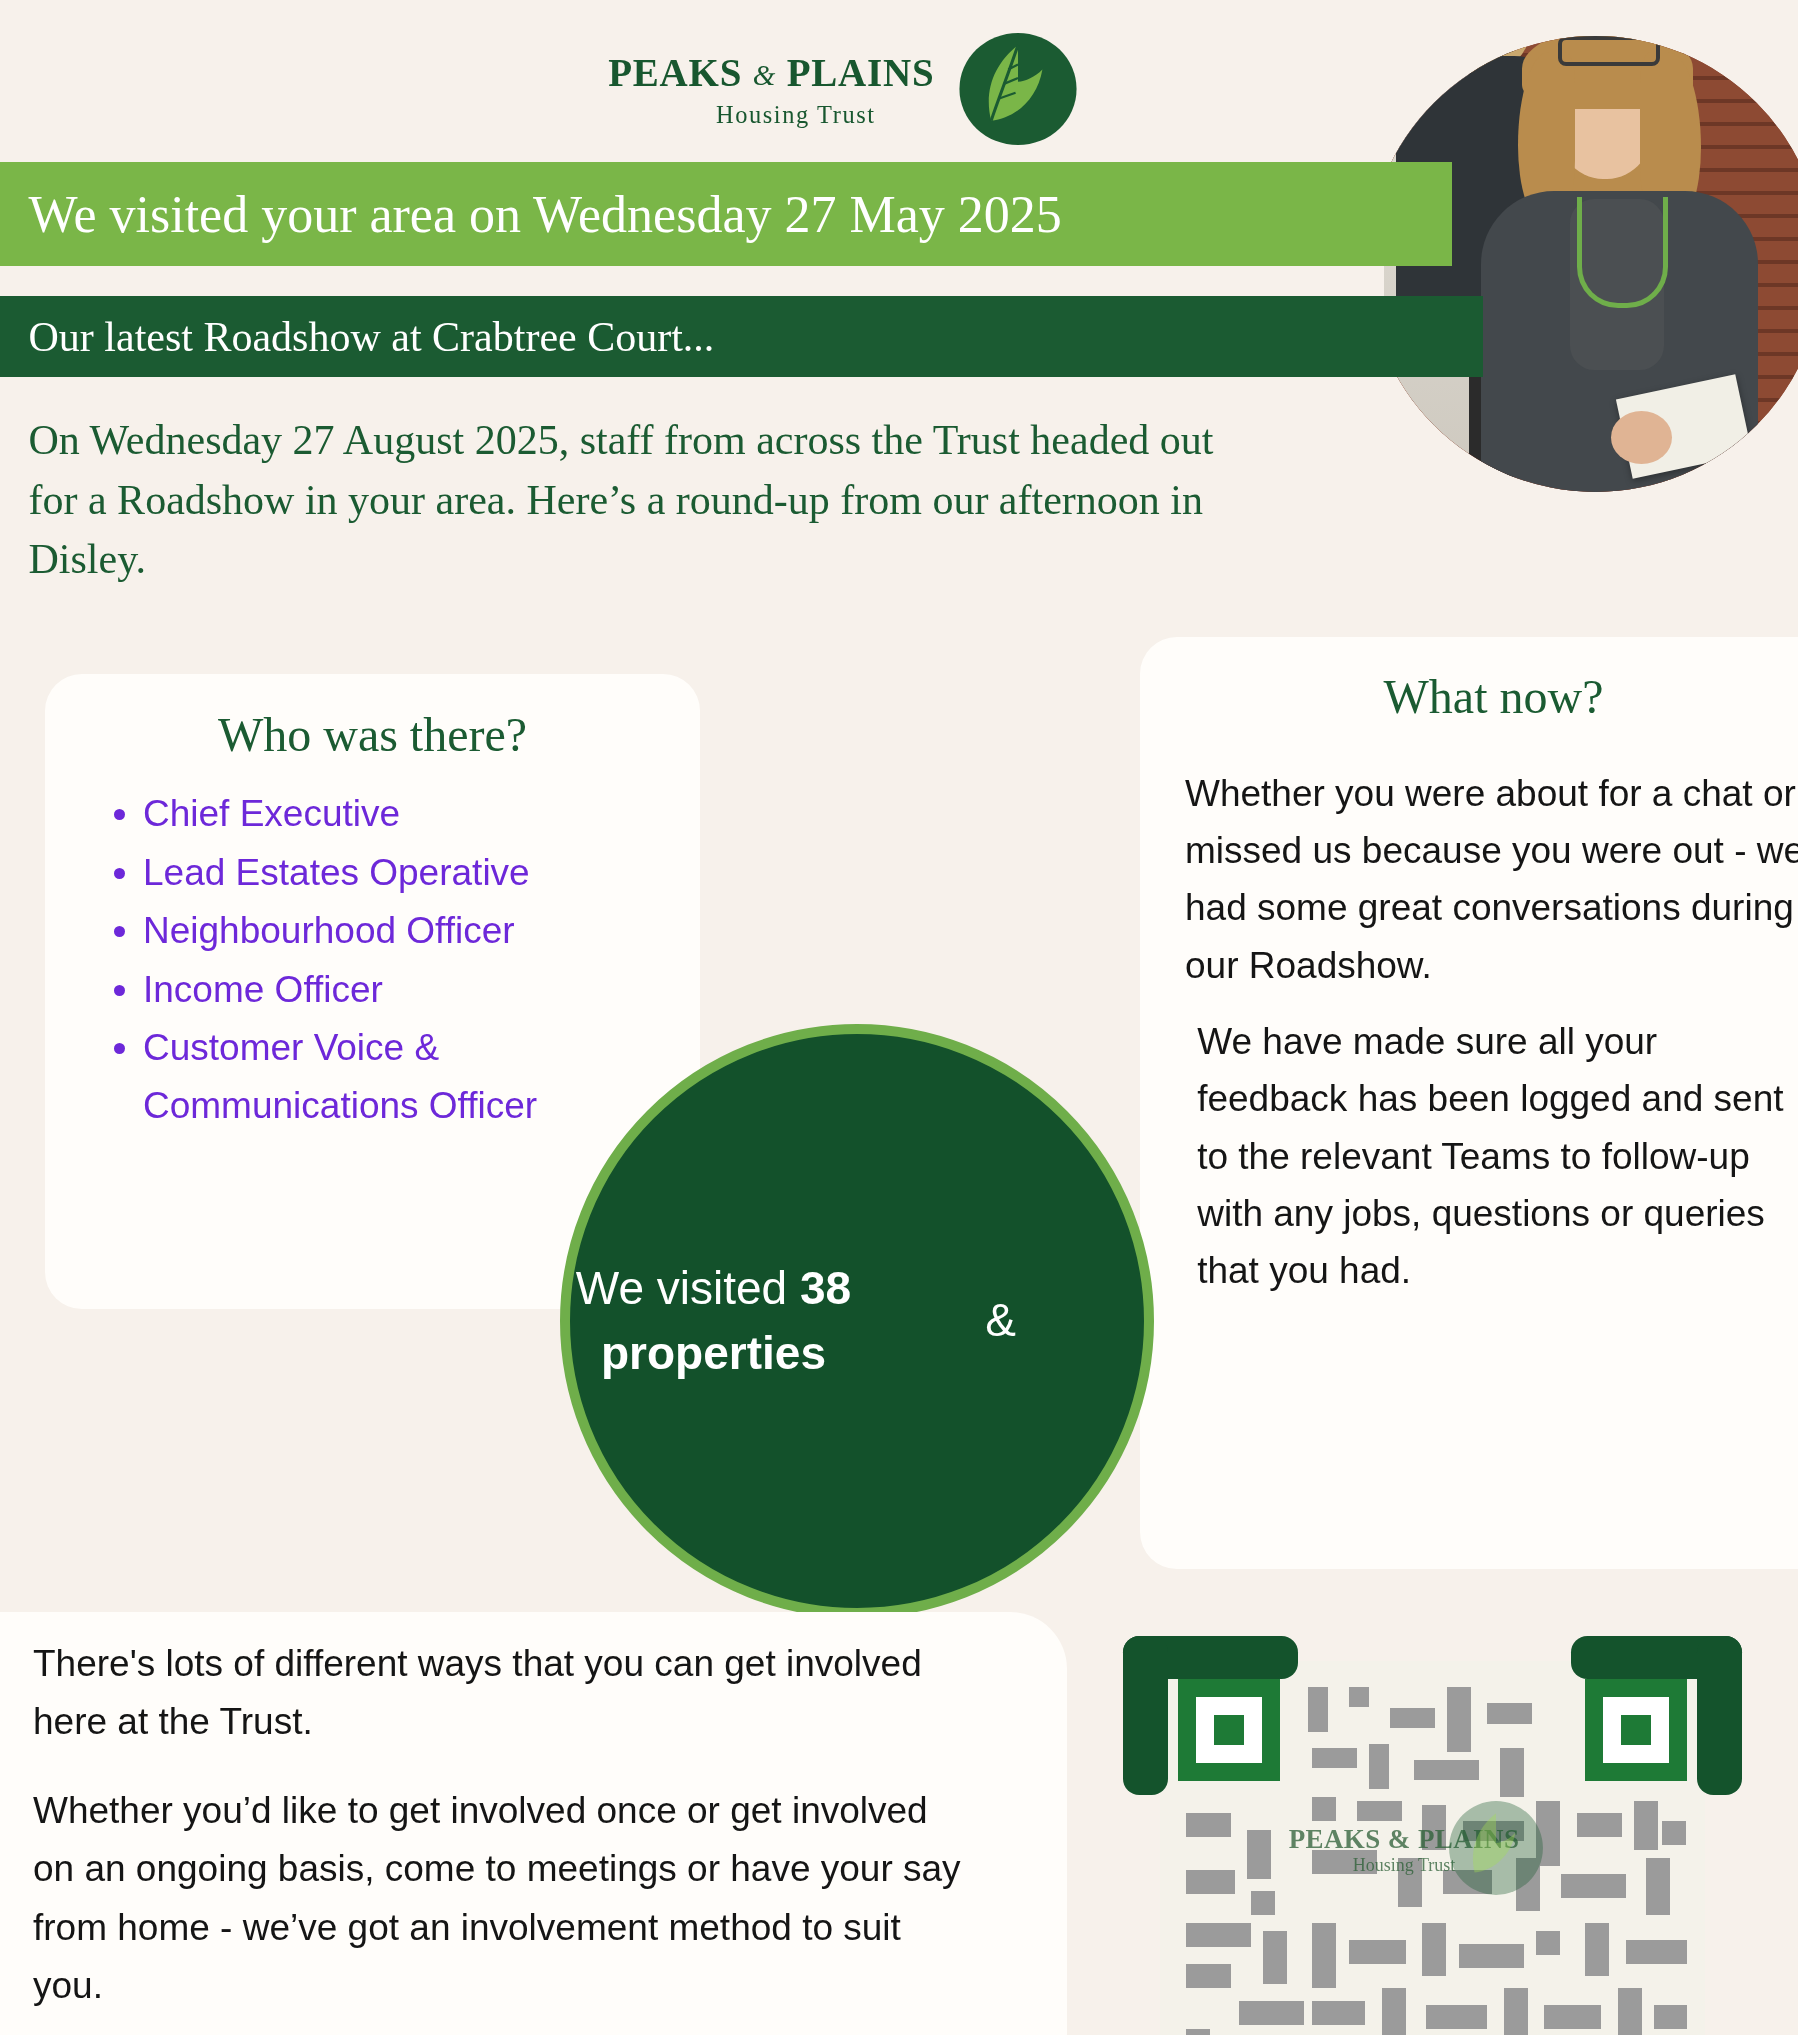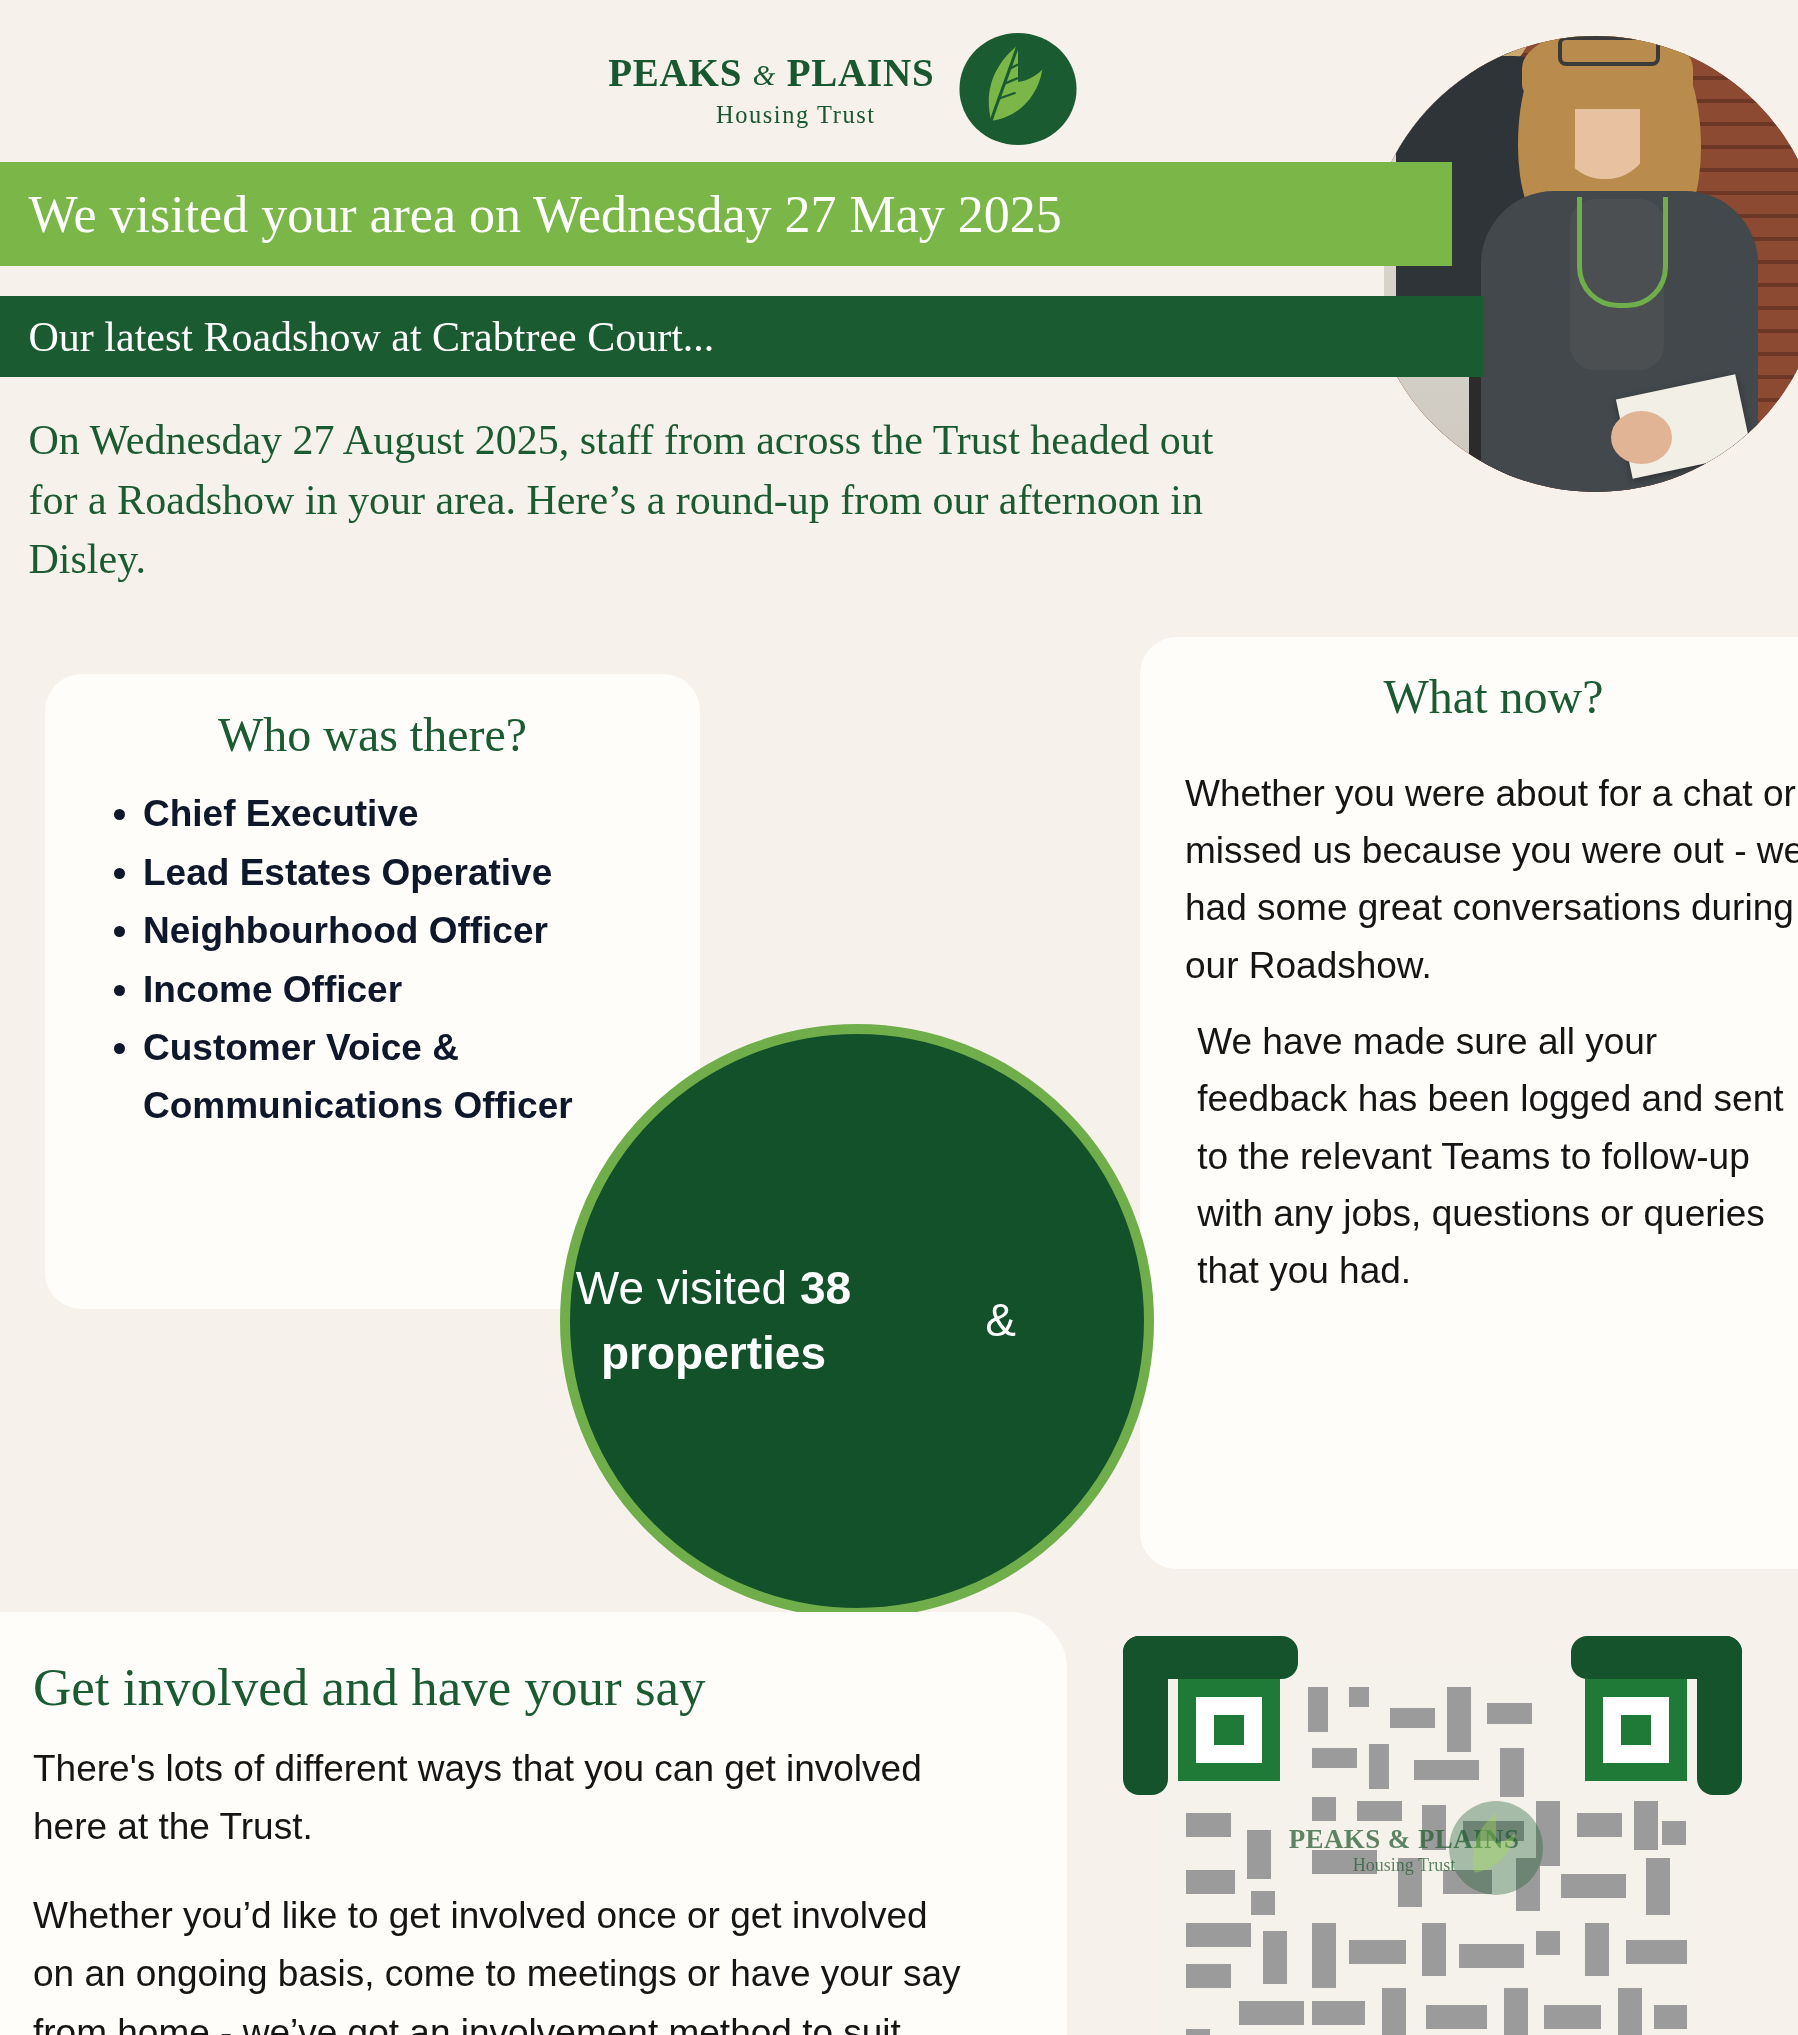--- a/index.html
+++ b/index.html
@@ -235,8 +235,7 @@
     padding-left: 98px;
     font-size: 37px;
     line-height: 1.56;
-    color: #0f172a;
-    font-weight: bold;
+    color: #6d28d9;
   }
   .who-list li { margin-bottom: 0.8px; }
 

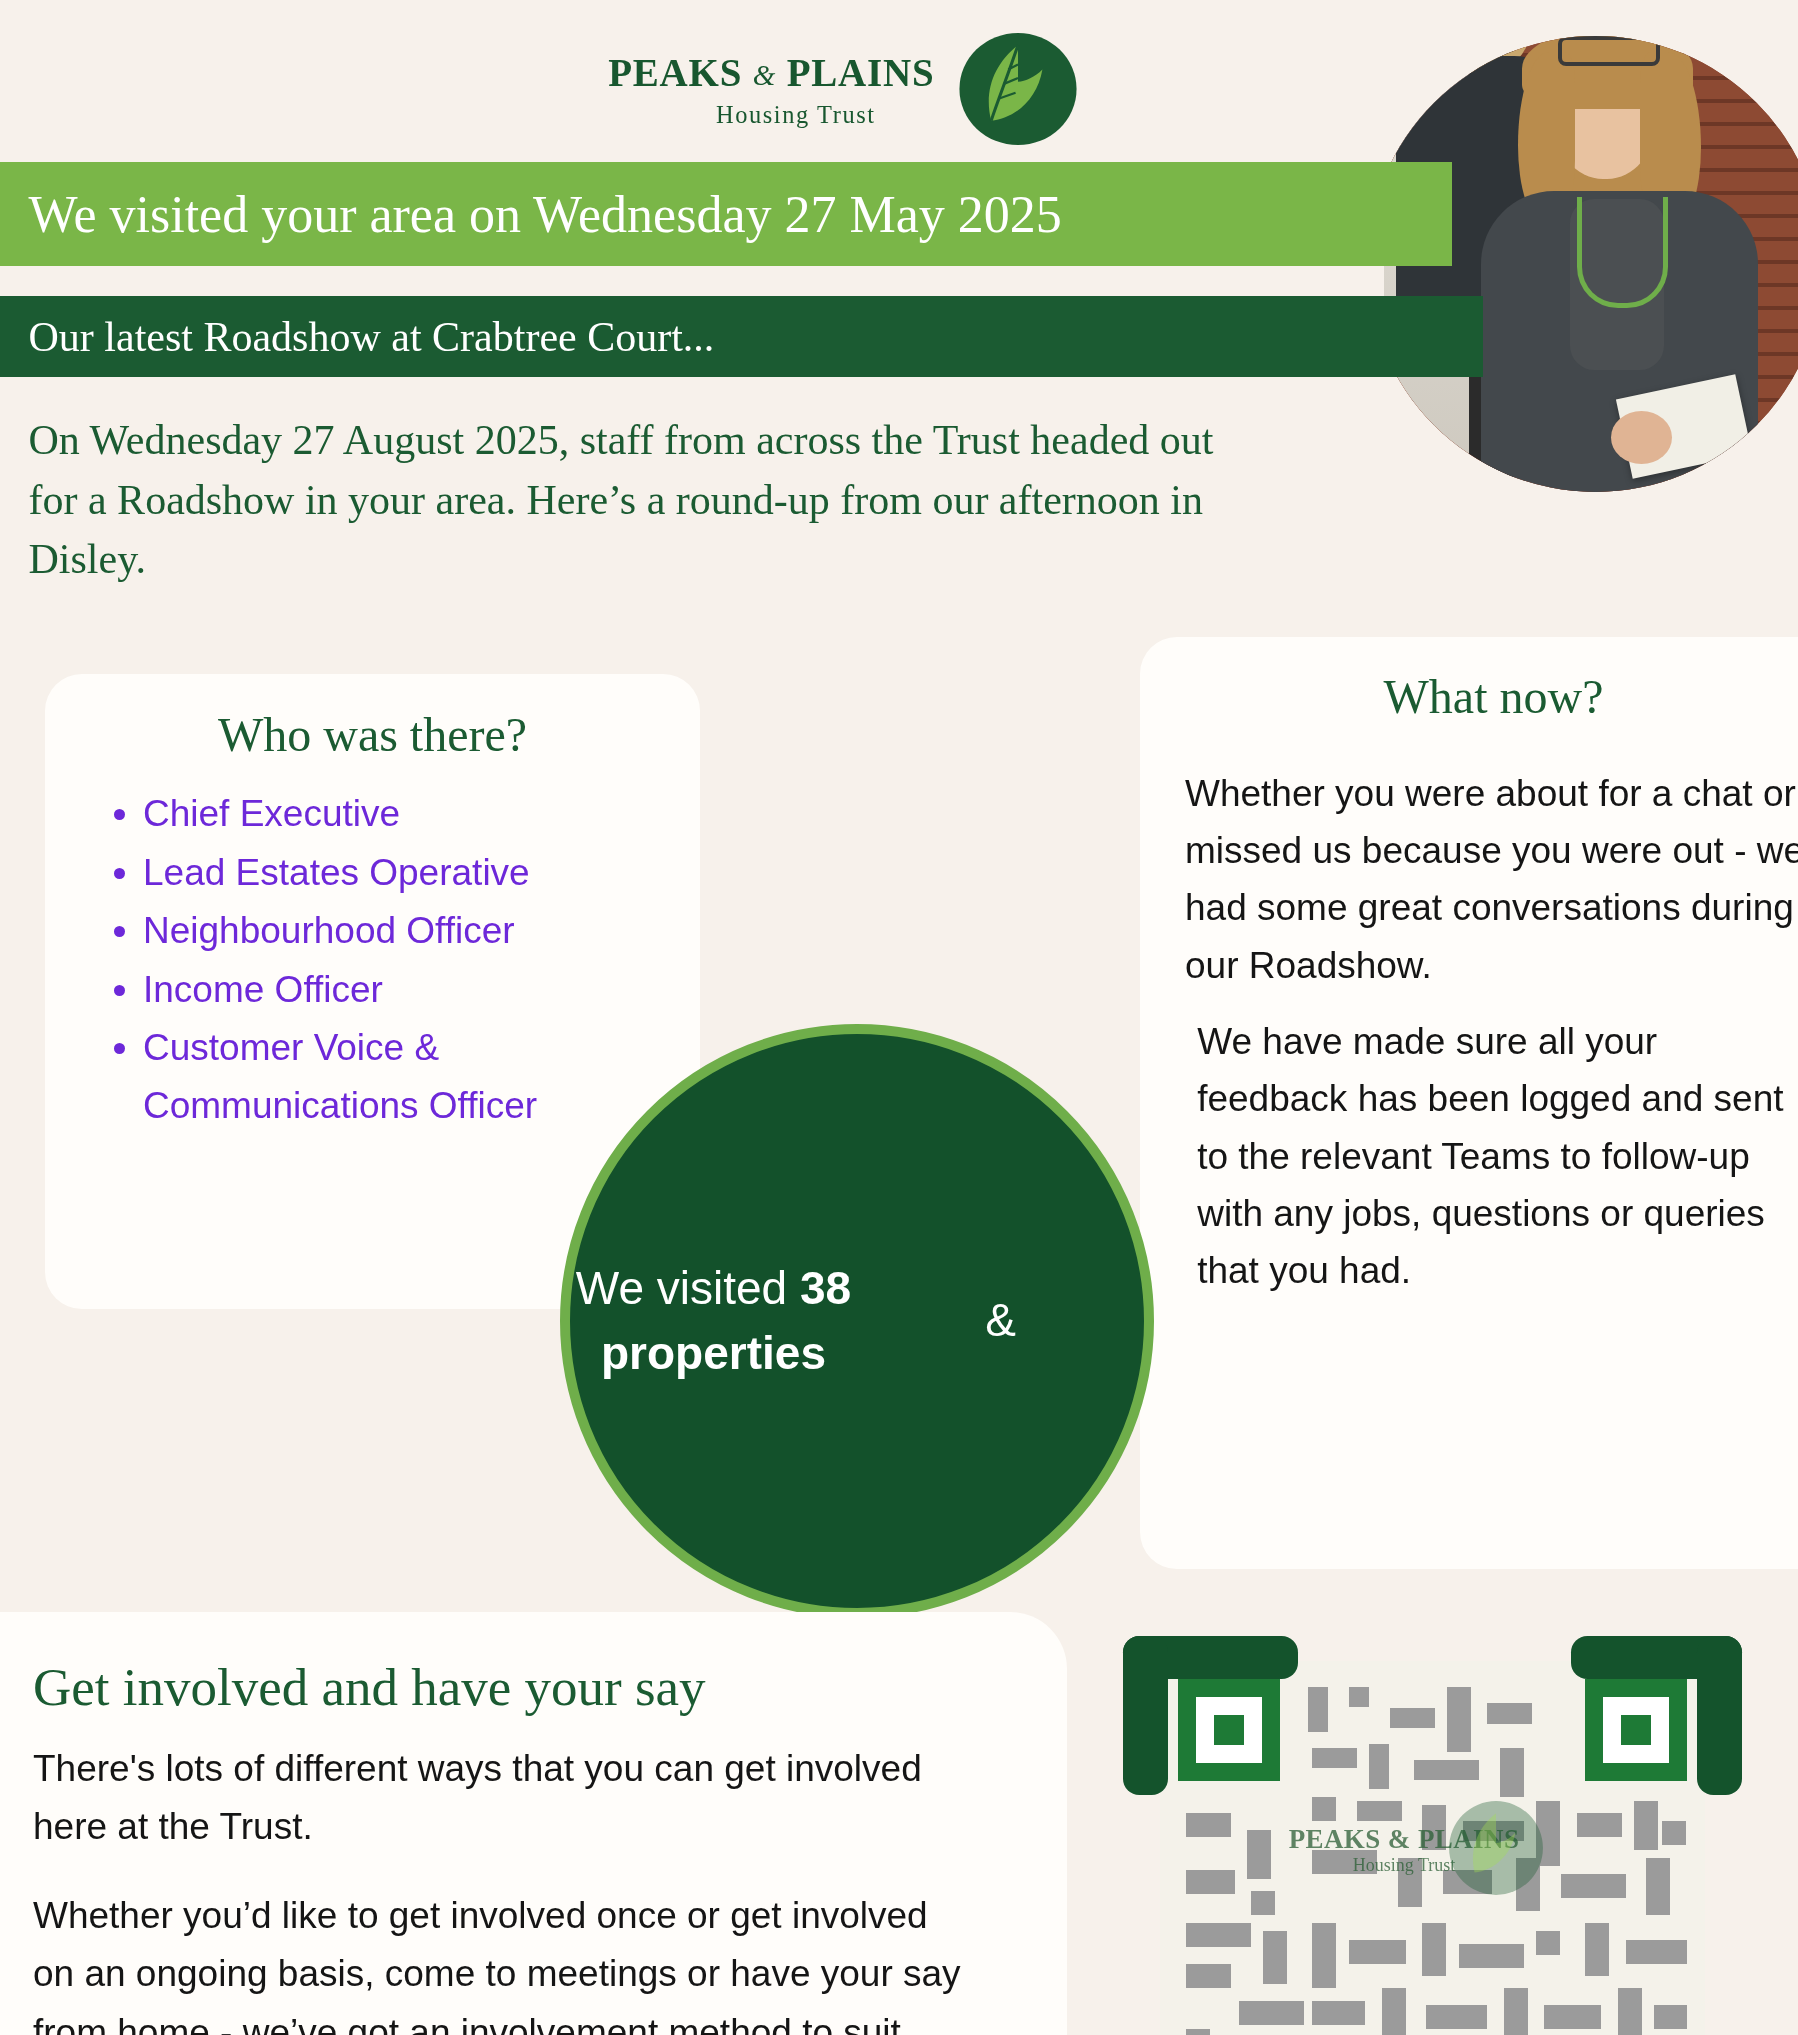--- a/index.html
+++ b/index.html
@@ -450,7 +450,6 @@
   </div>
 
   <div class="card card-involved">
-    <h2>Get involved and have your say</h2>
     <div class="involved-body">
       <p>There's lots of different ways that you can get involved here at the Trust.</p>
       <p>Whether you’d like to get involved once or get involved on an ongoing basis, come to meetings or have your say from home - we’ve got an involvement method to suit you.</p>

